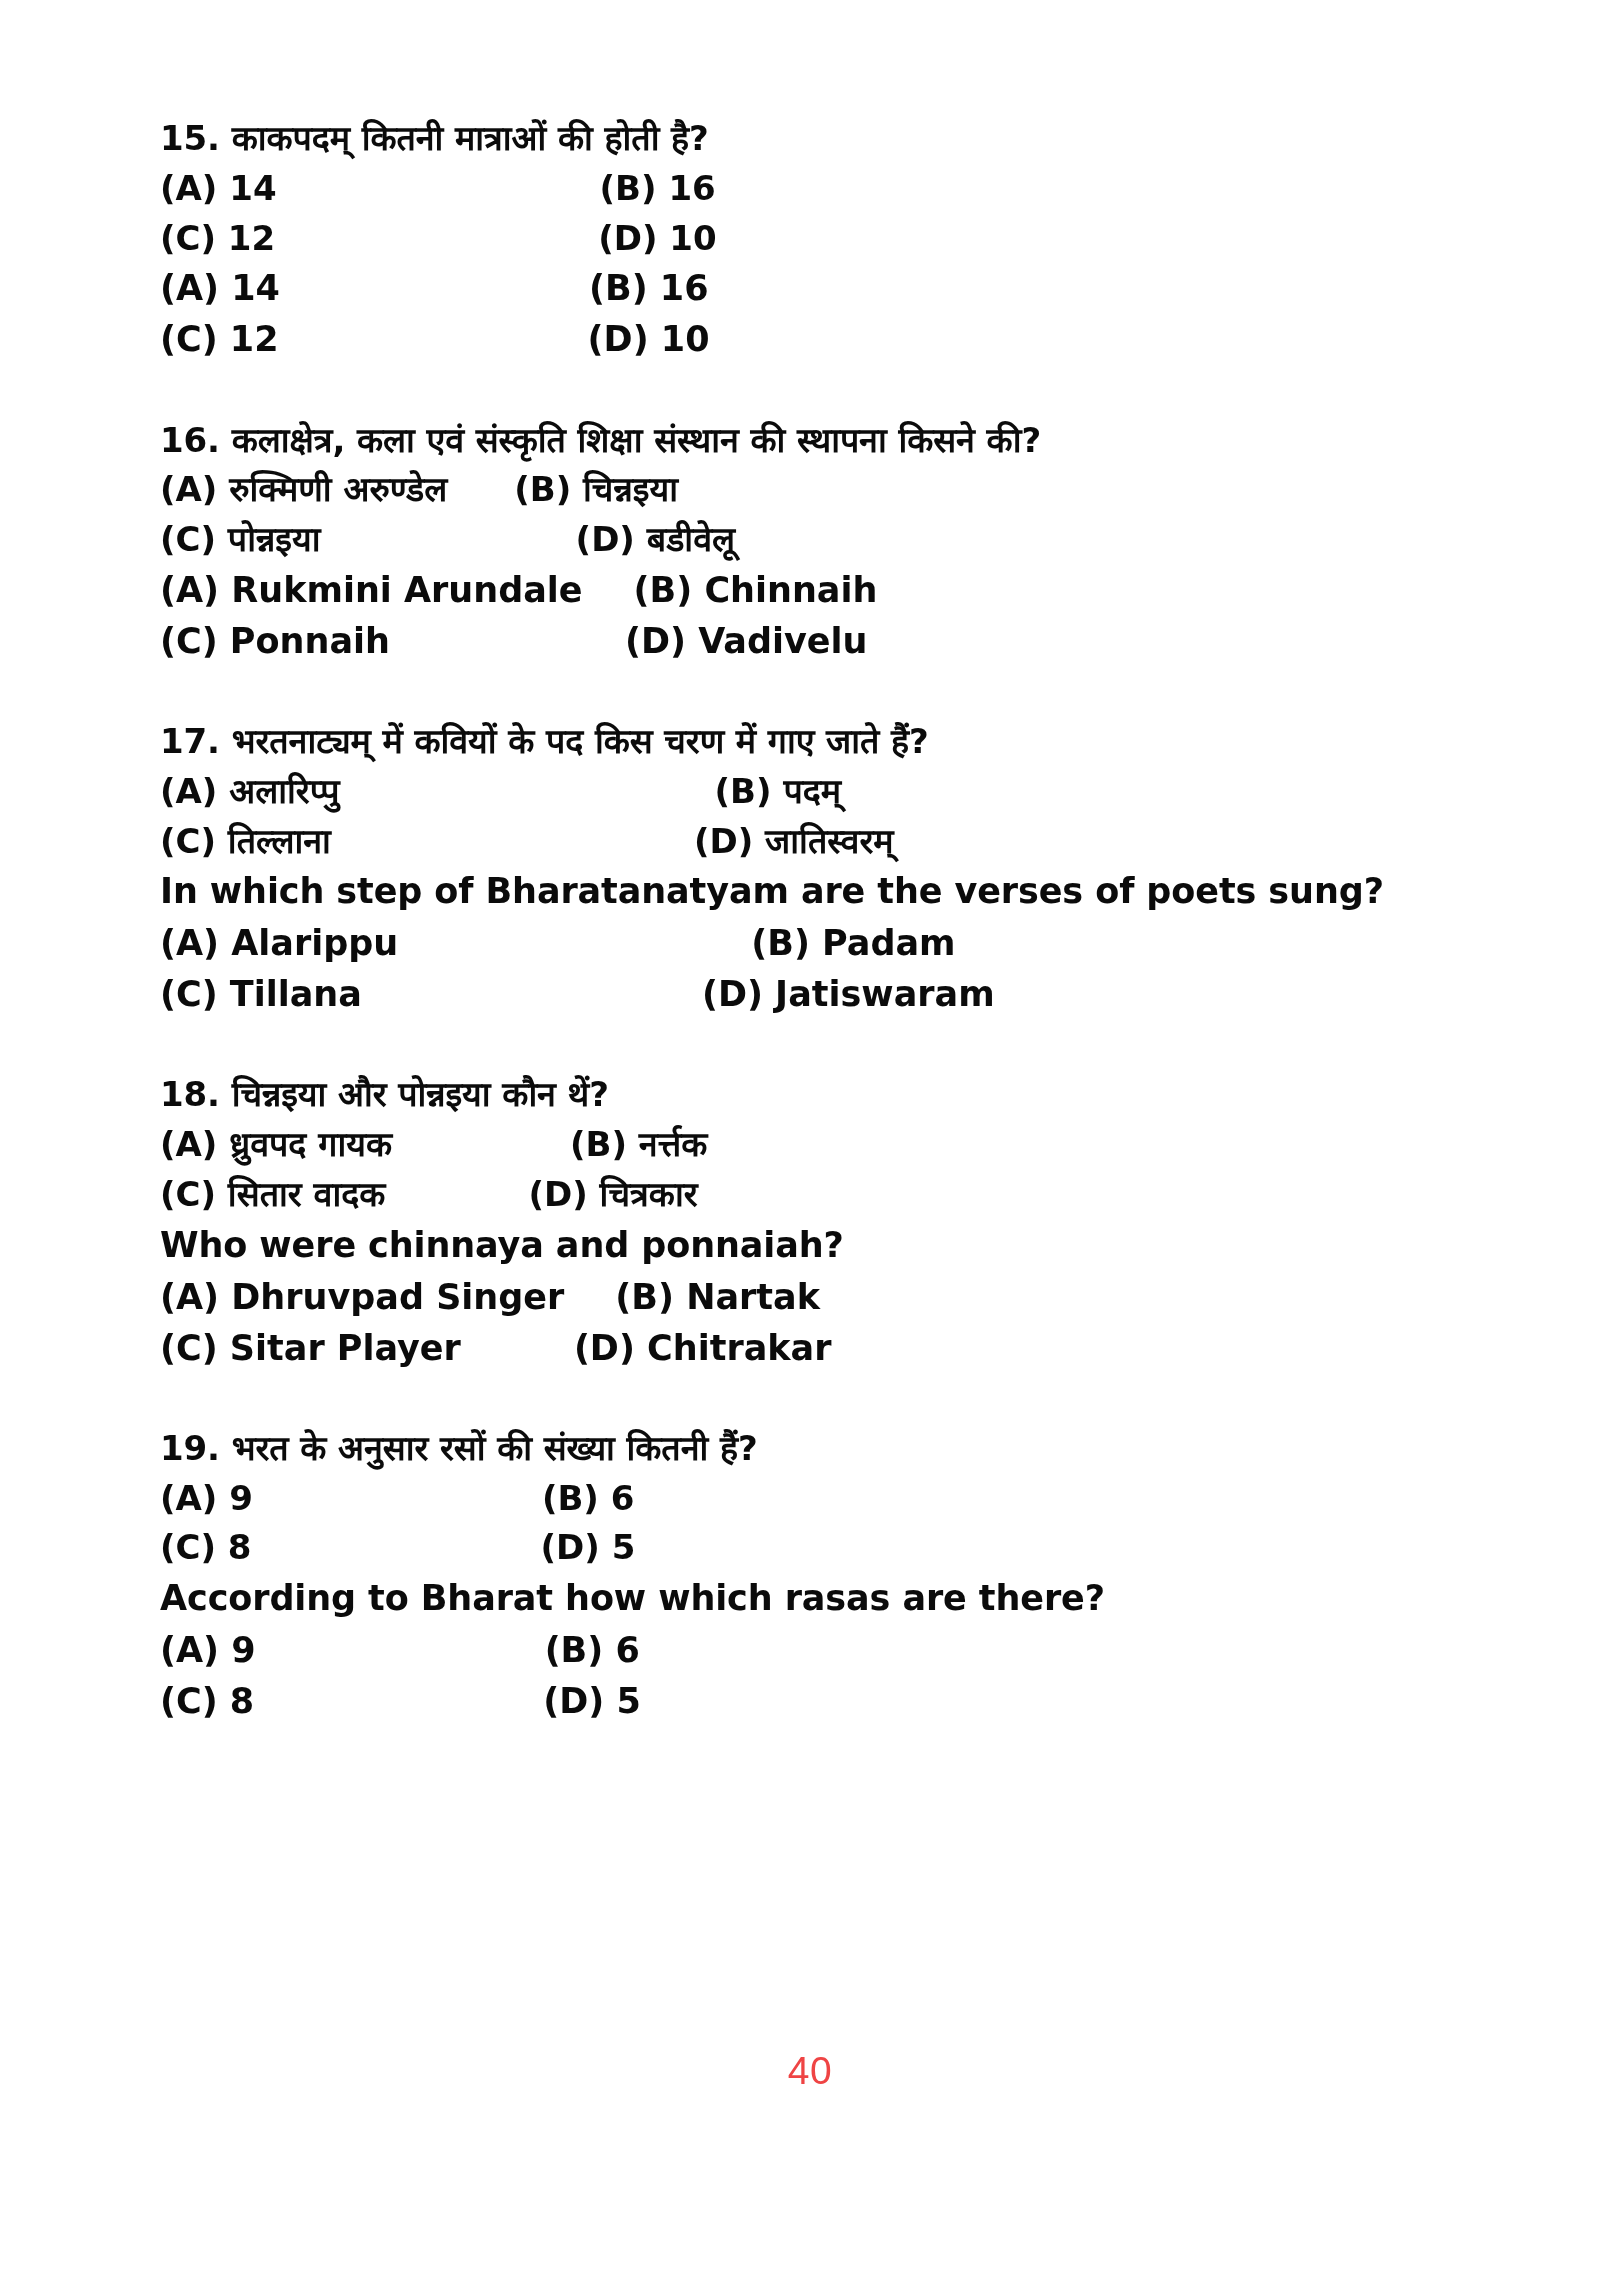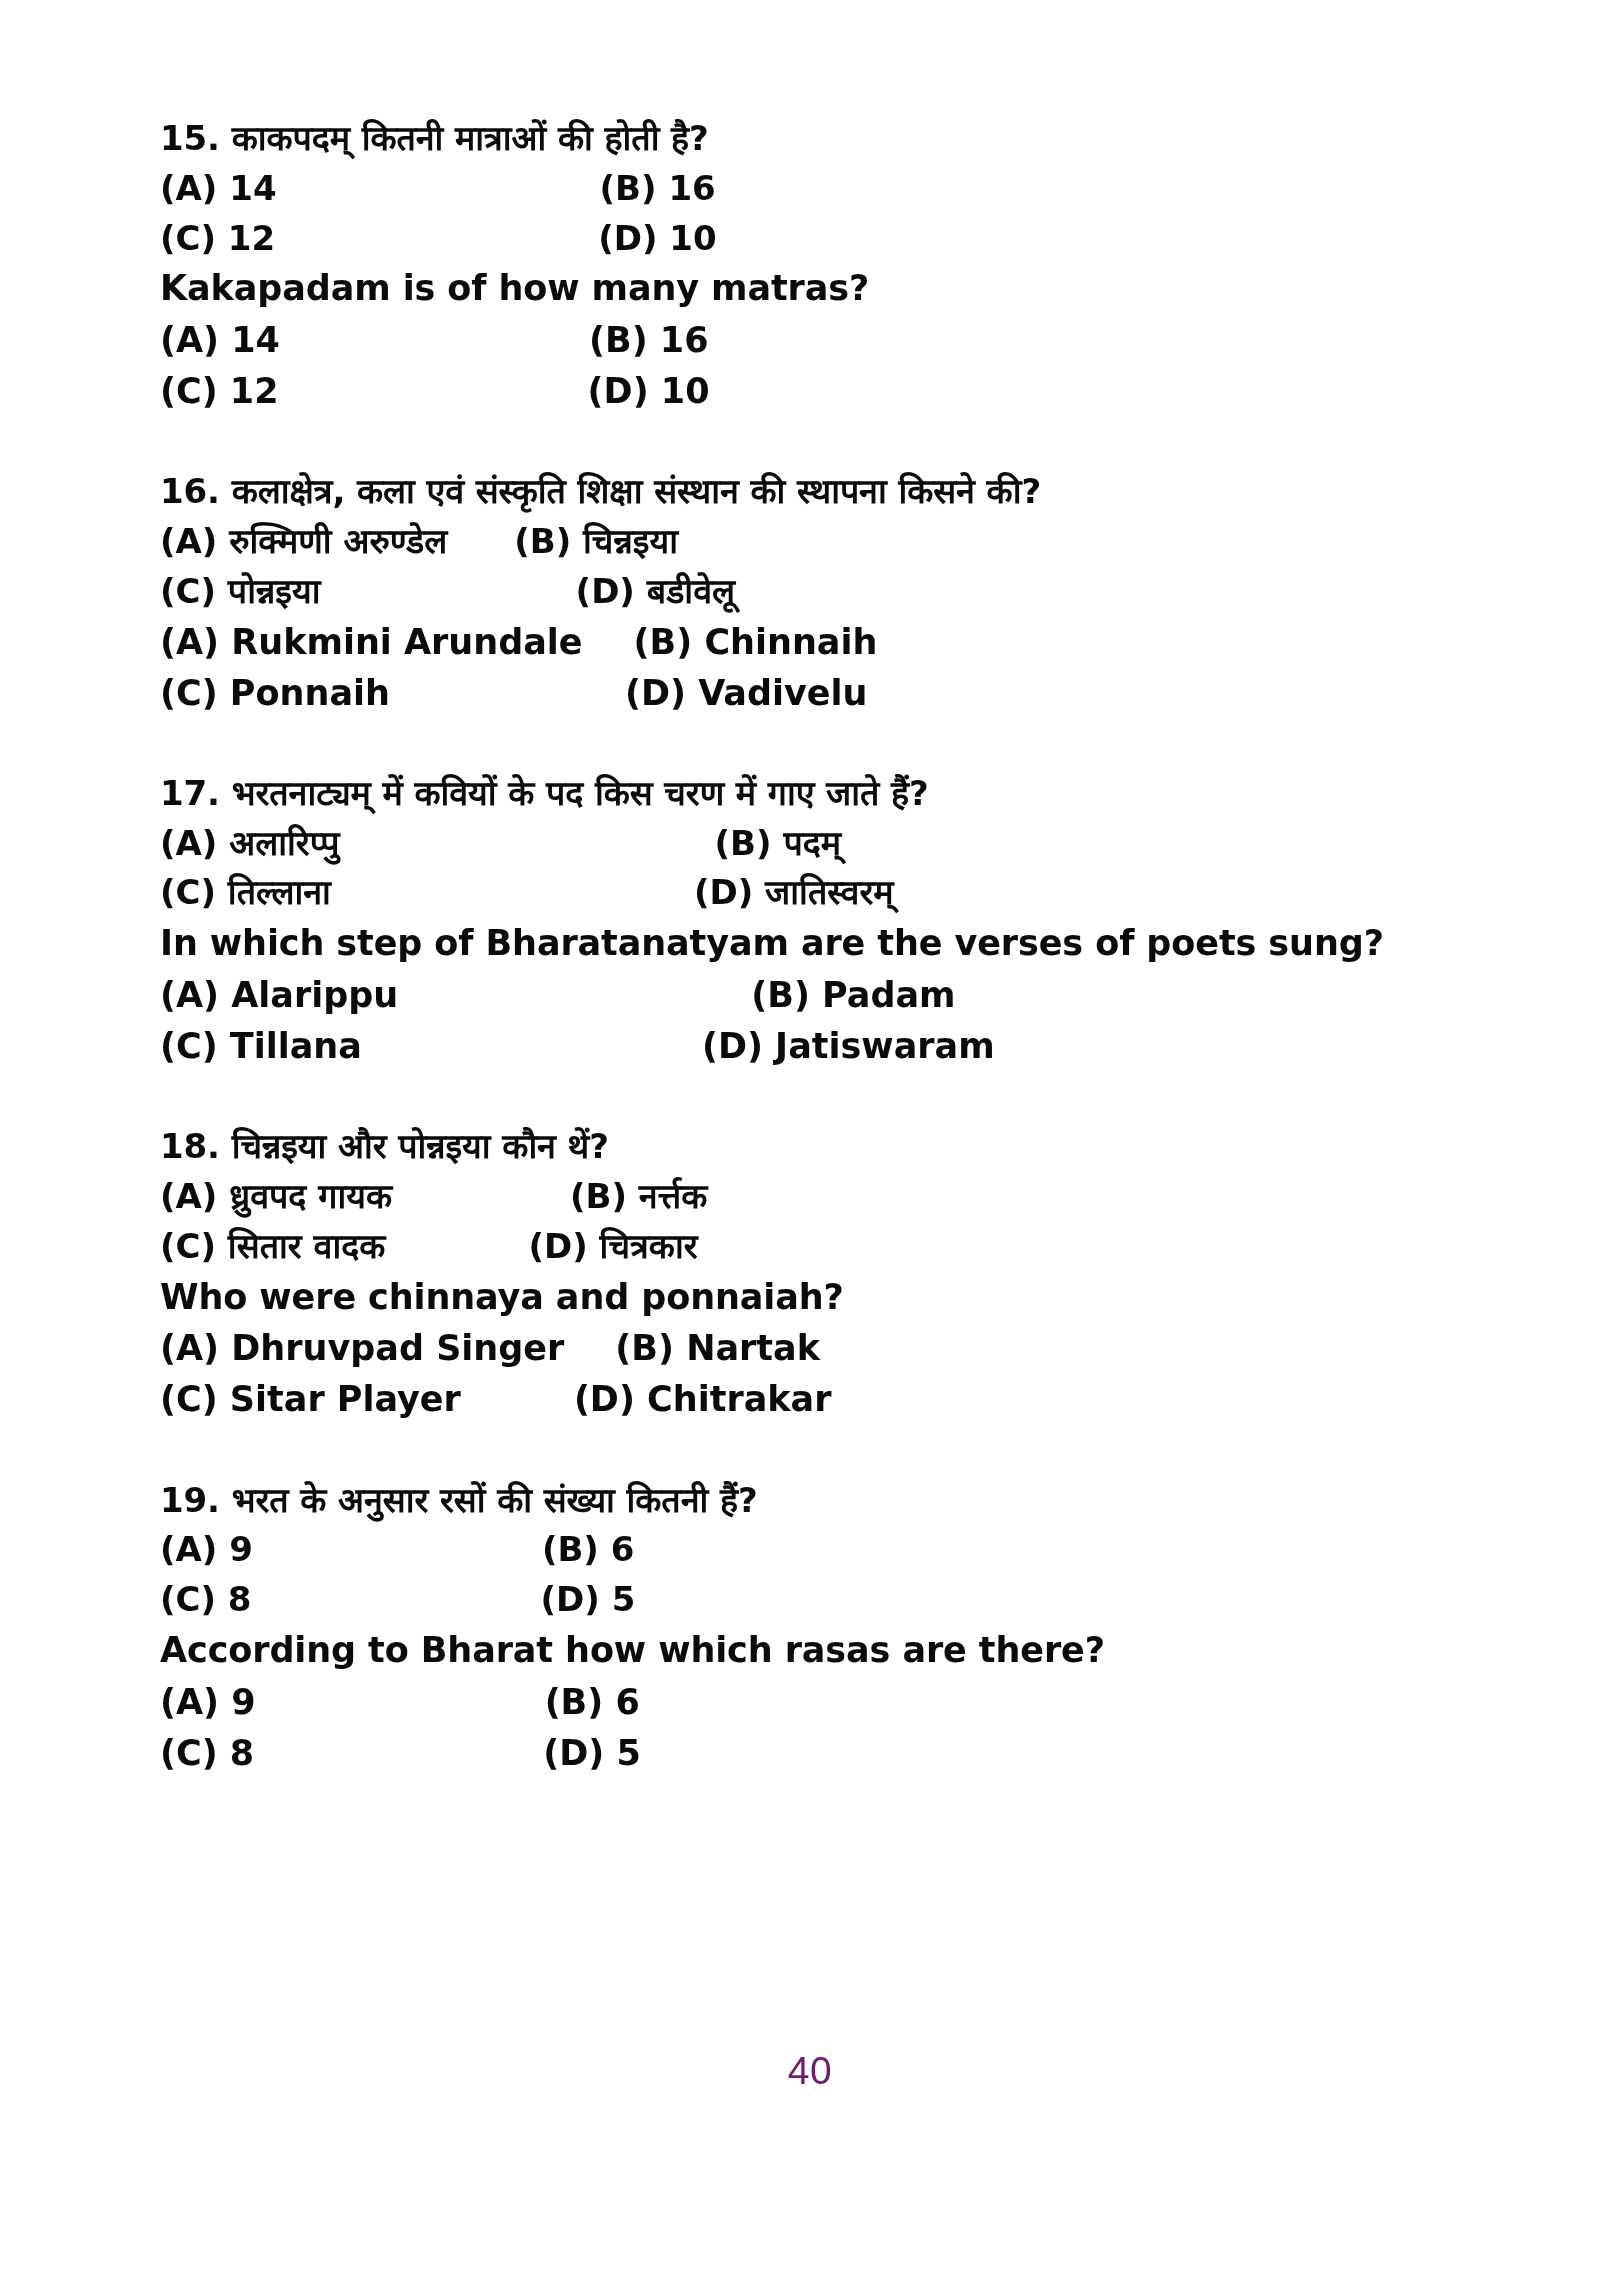--- a/index.html
+++ b/index.html
@@ -112,7 +112,6 @@
         <span class="opt opt-left">(C) 12</span>
         <span class="opt opt-right" style="margin-left:323px">(D) 10</span>
       </div>
-      <p class="qtext english">Kakapadam is of how many matras?</p>
       <div class="opt-row">
         <span class="opt opt-left">(A) 14</span>
         <span class="opt opt-right" style="margin-left:309px">(B) 16</span>

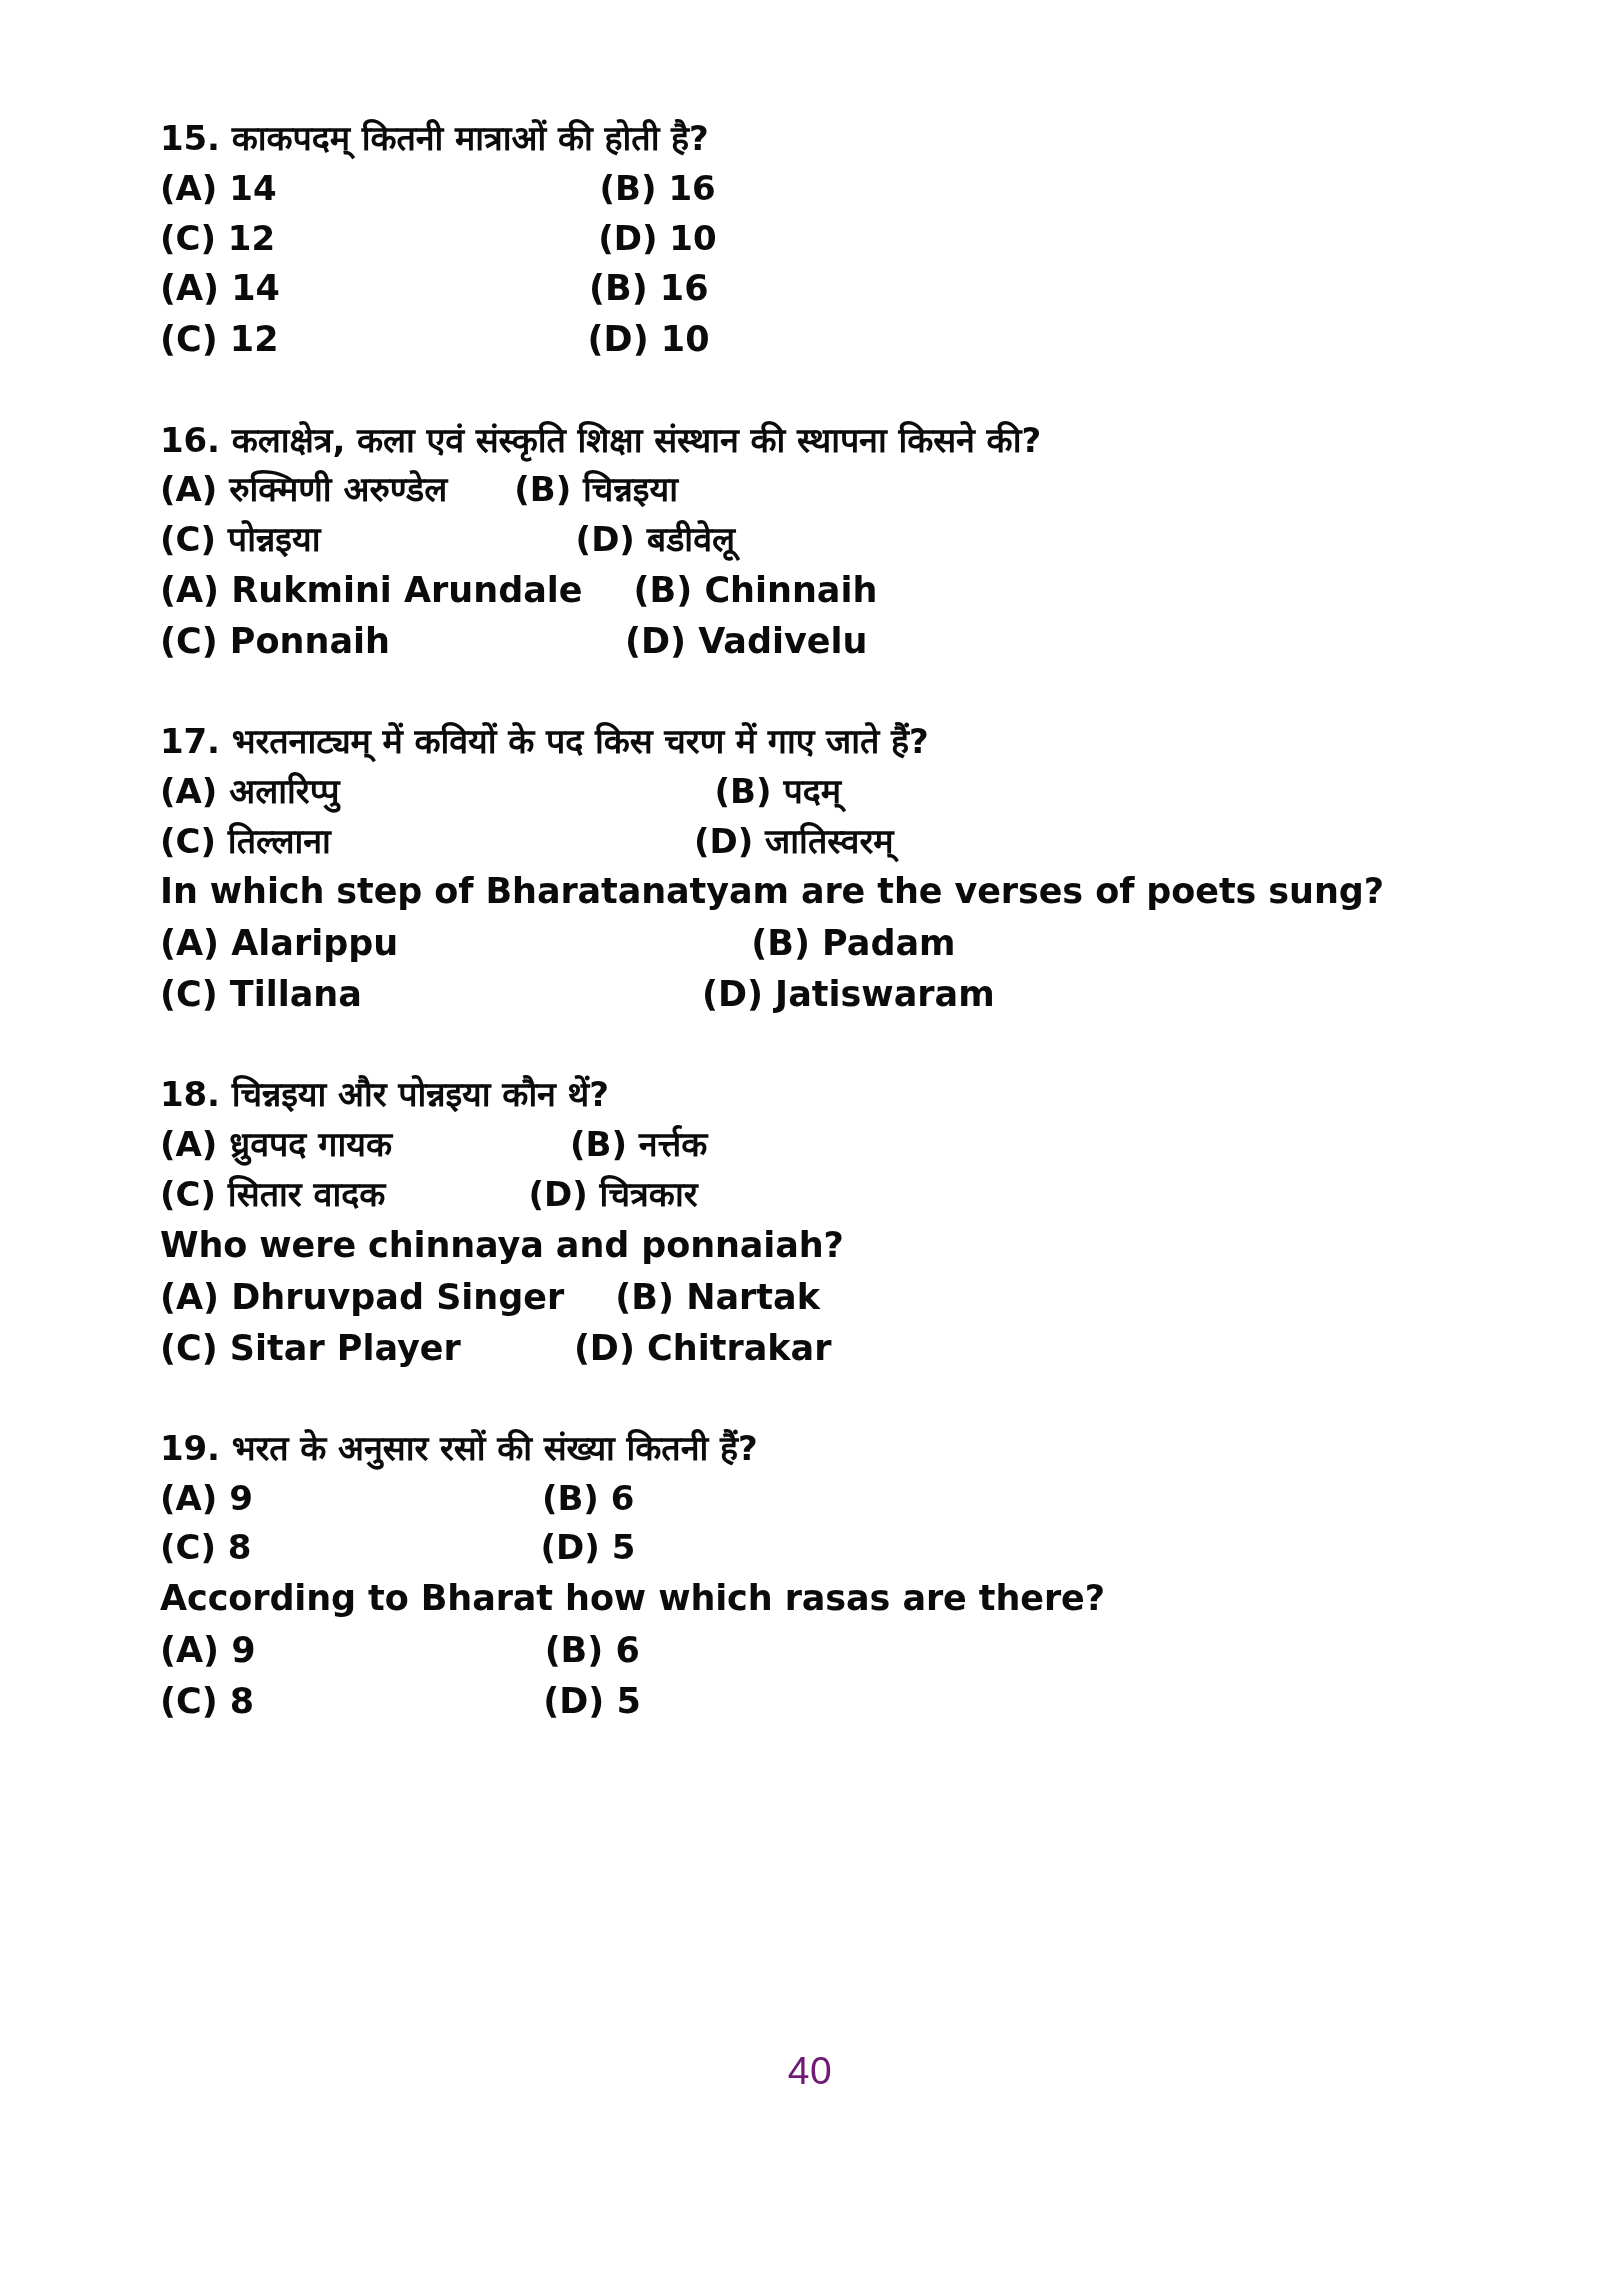--- a/index.html
+++ b/index.html
@@ -92,7 +92,7 @@
     font-family: "Liberation Sans", sans-serif;
     font-weight: 400;
     font-size: 39px;
-    color: #701a75;
+    color: #ef4444;
     letter-spacing: 0.5px;
   }
 </style>

